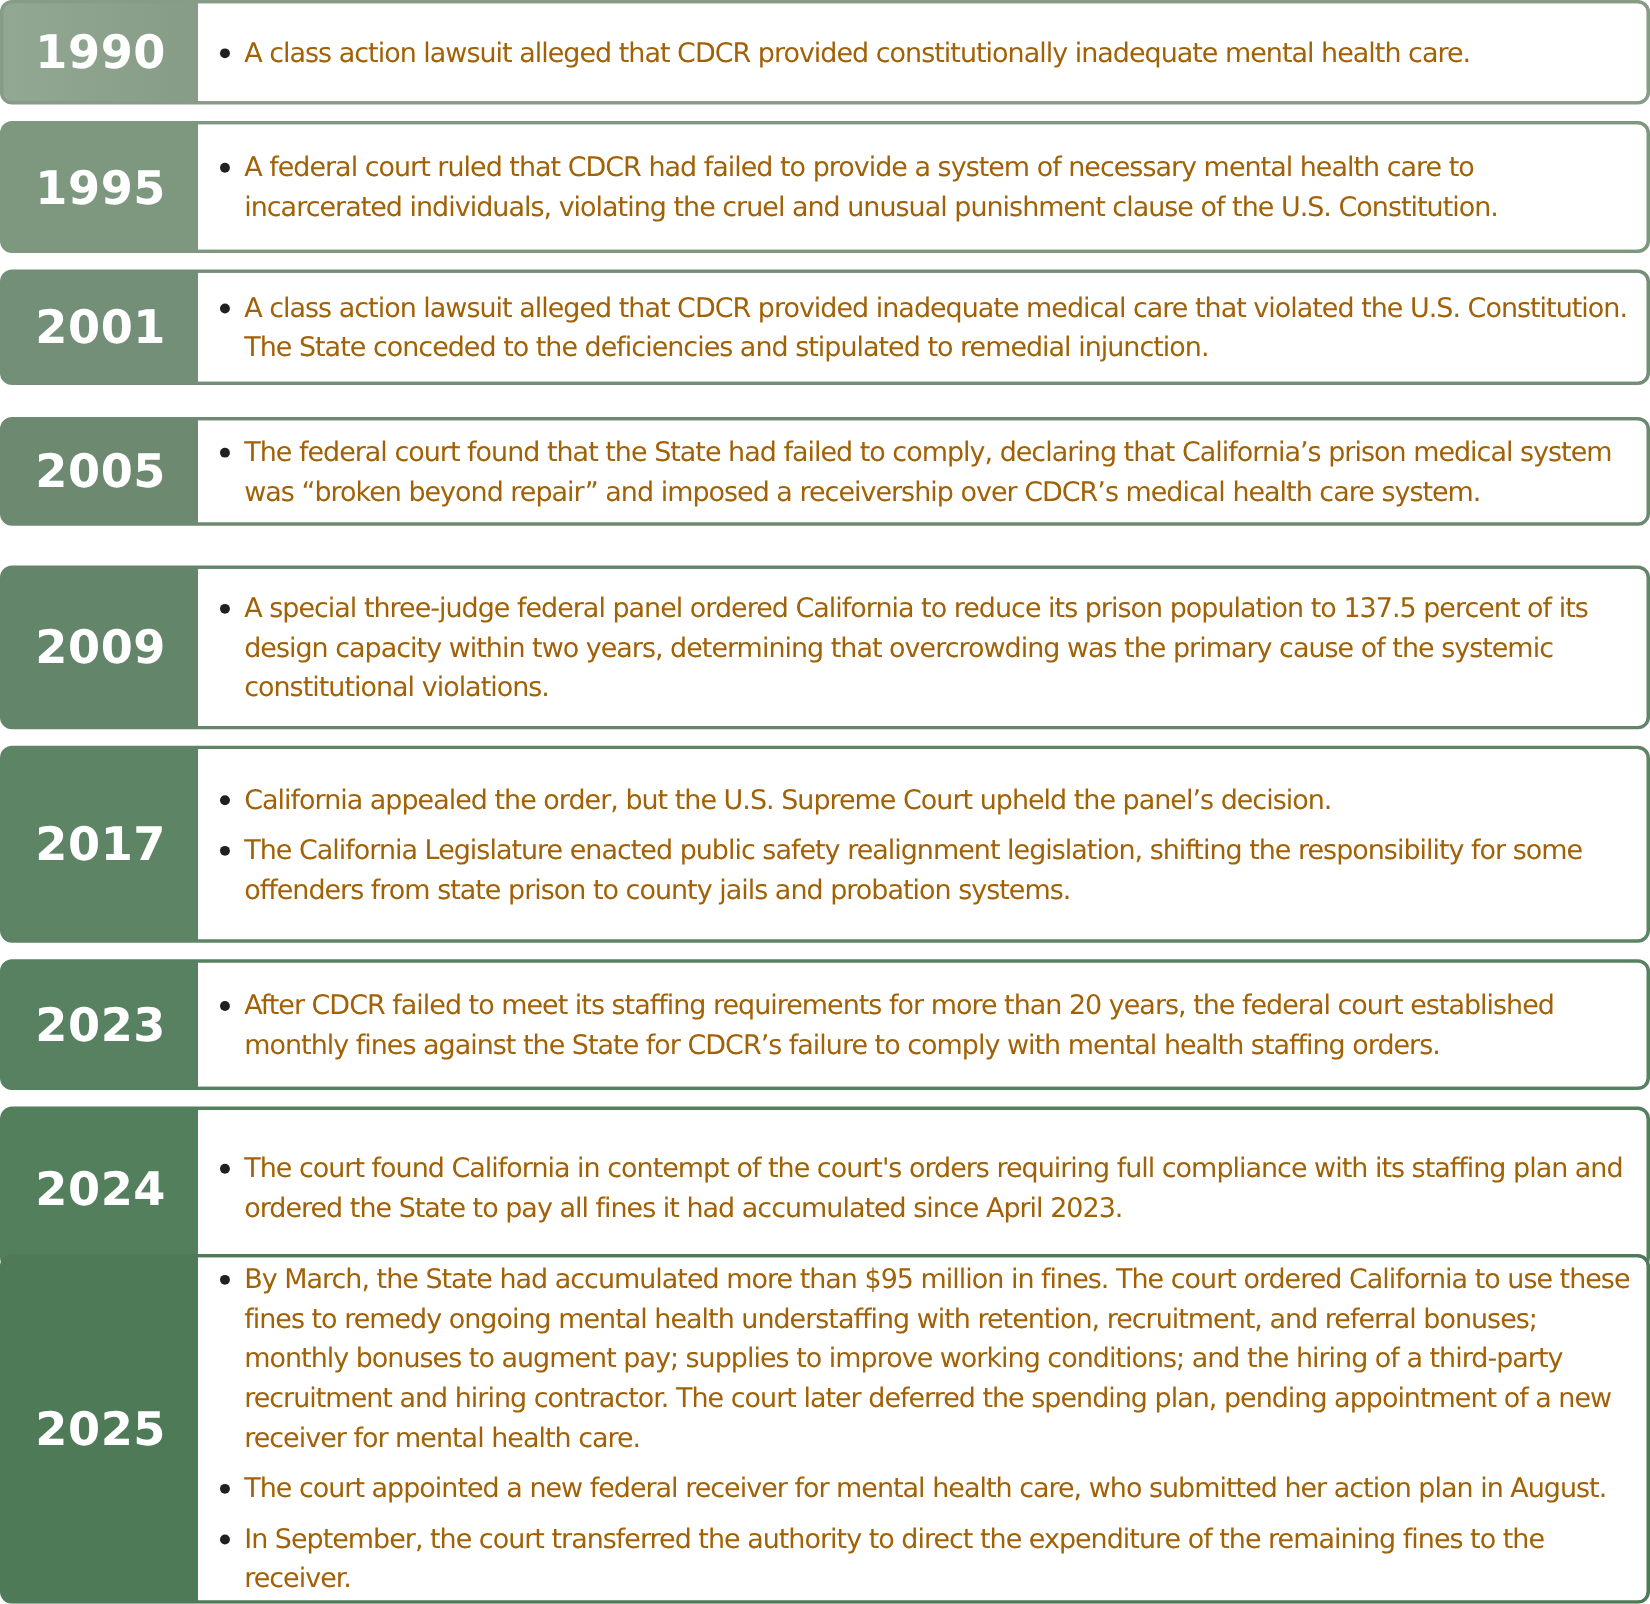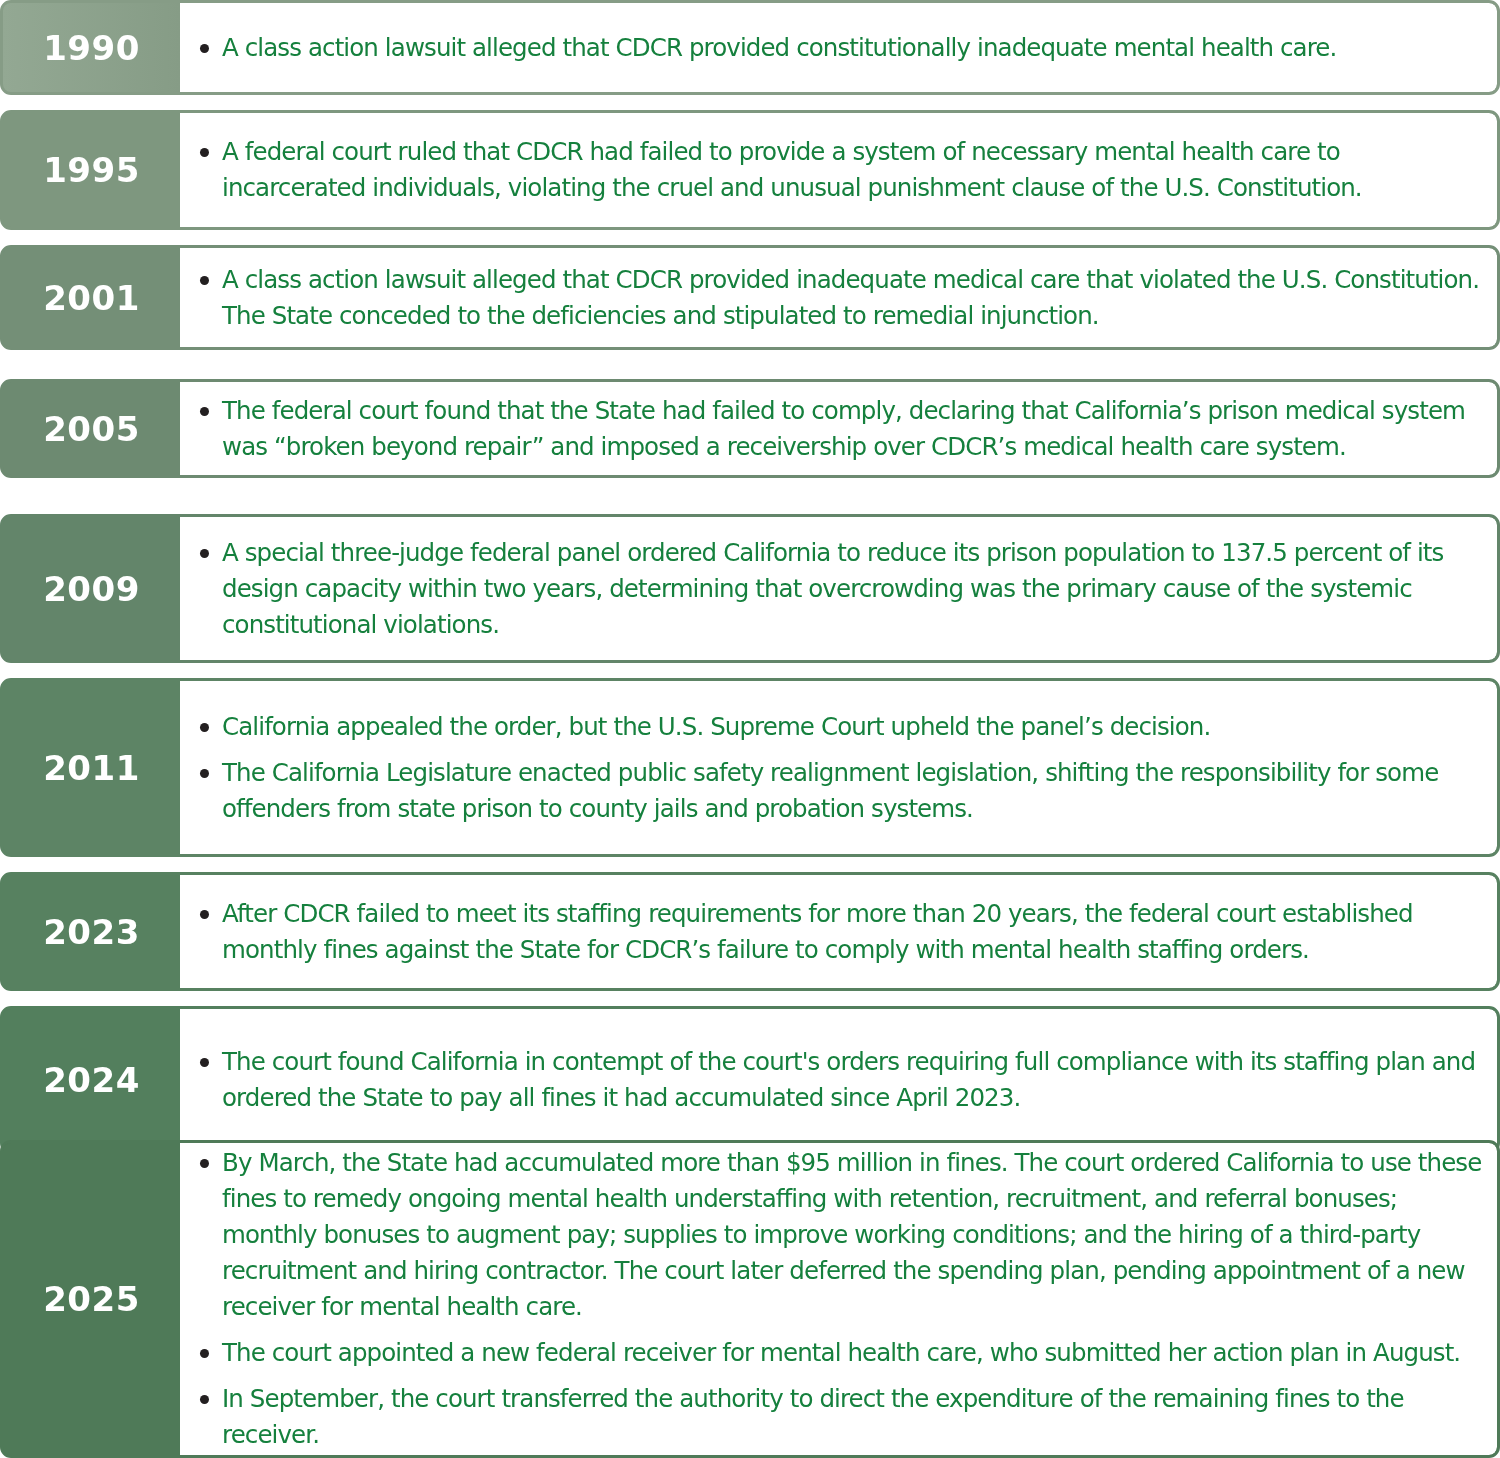--- a/index.html
+++ b/index.html
@@ -41,7 +41,7 @@
       color: #ffffff;
       font-family: "DejaVu Sans", "Liberation Sans", sans-serif;
       font-weight: bold;
-      font-size: 34px;
+      font-size: 42px;
       letter-spacing: 0.5px;
       background: var(--c);
     }

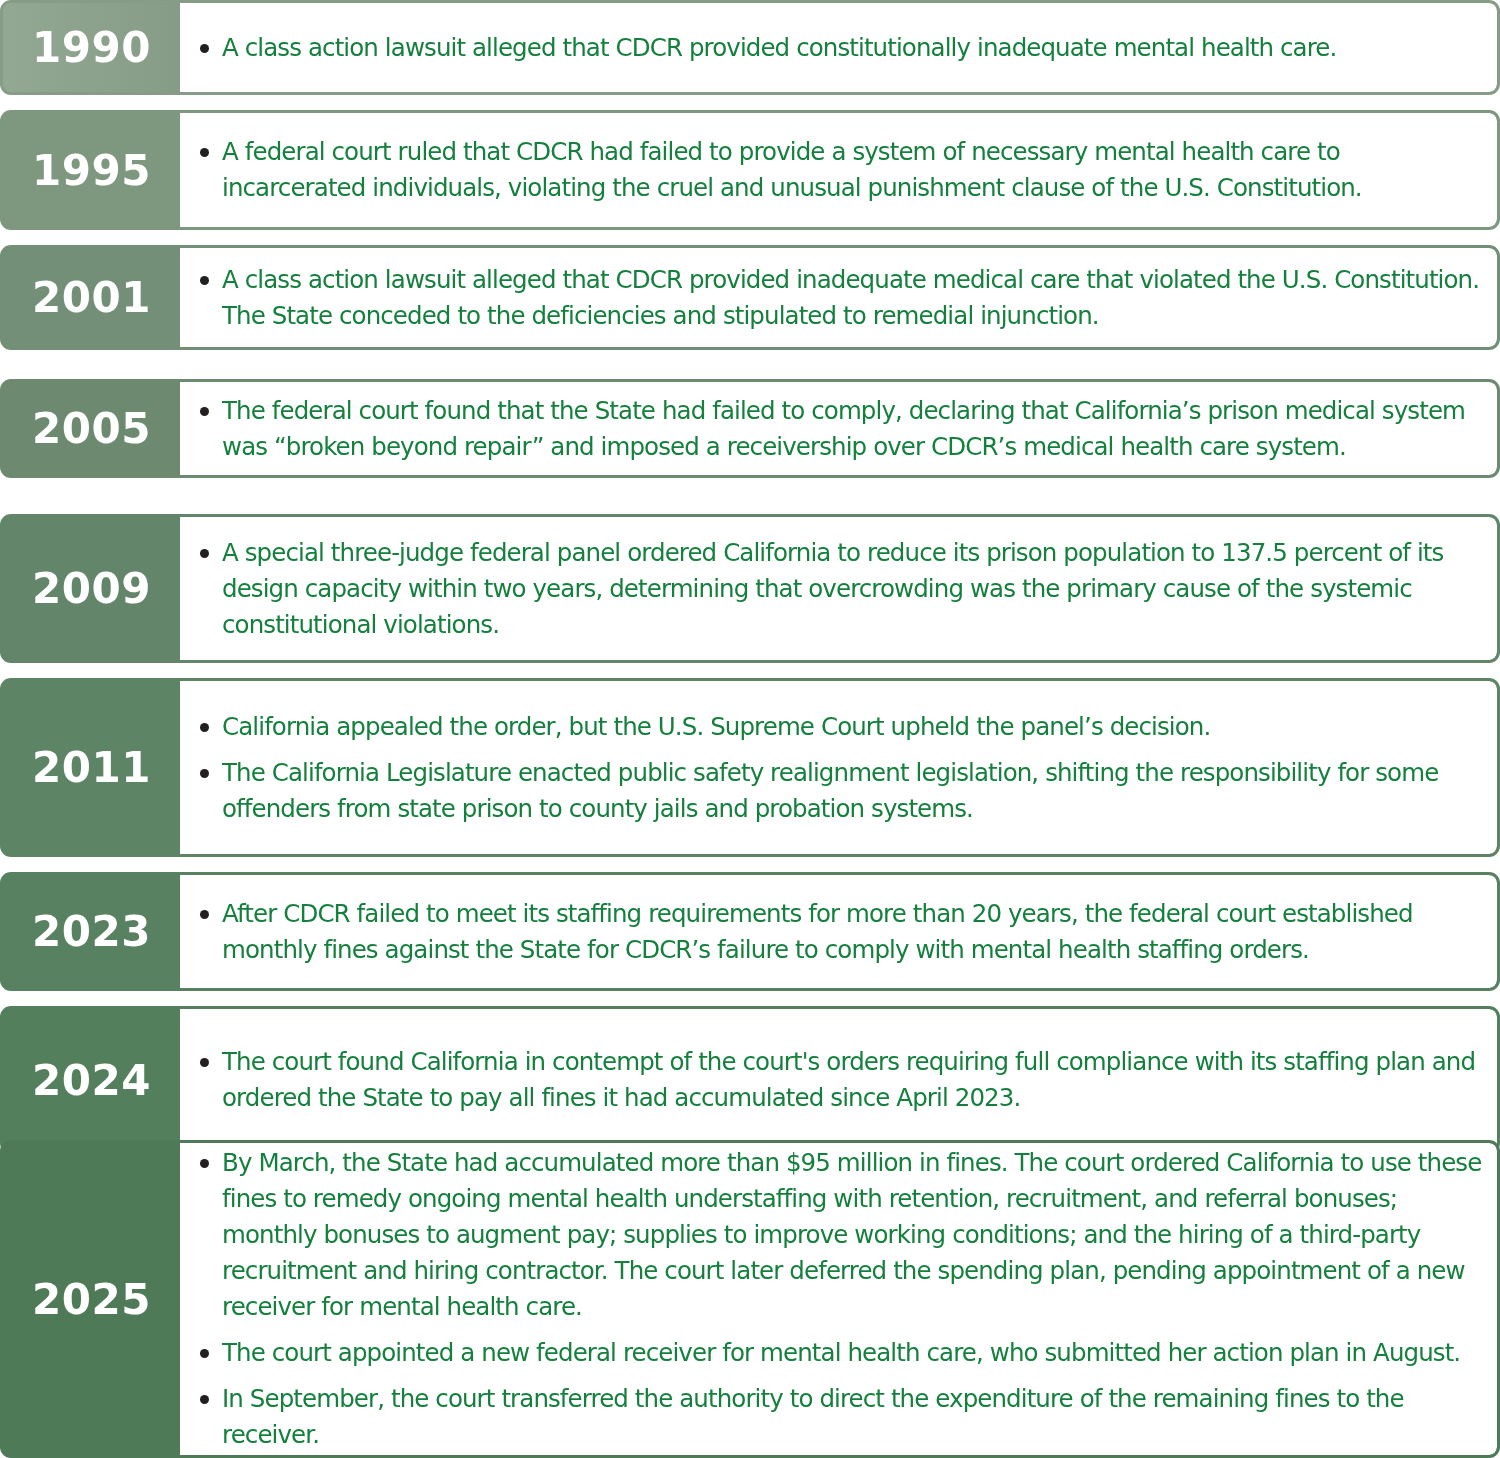--- a/index.html
+++ b/index.html
@@ -62,7 +62,7 @@
     .bullet {
       position: relative;
       padding-left: 24px;
-      color: #15803d;
+      color: #a16207;
       font-family: "DejaVu Sans", "Liberation Sans", sans-serif;
       font-size: 24.5px;
       line-height: 36px;

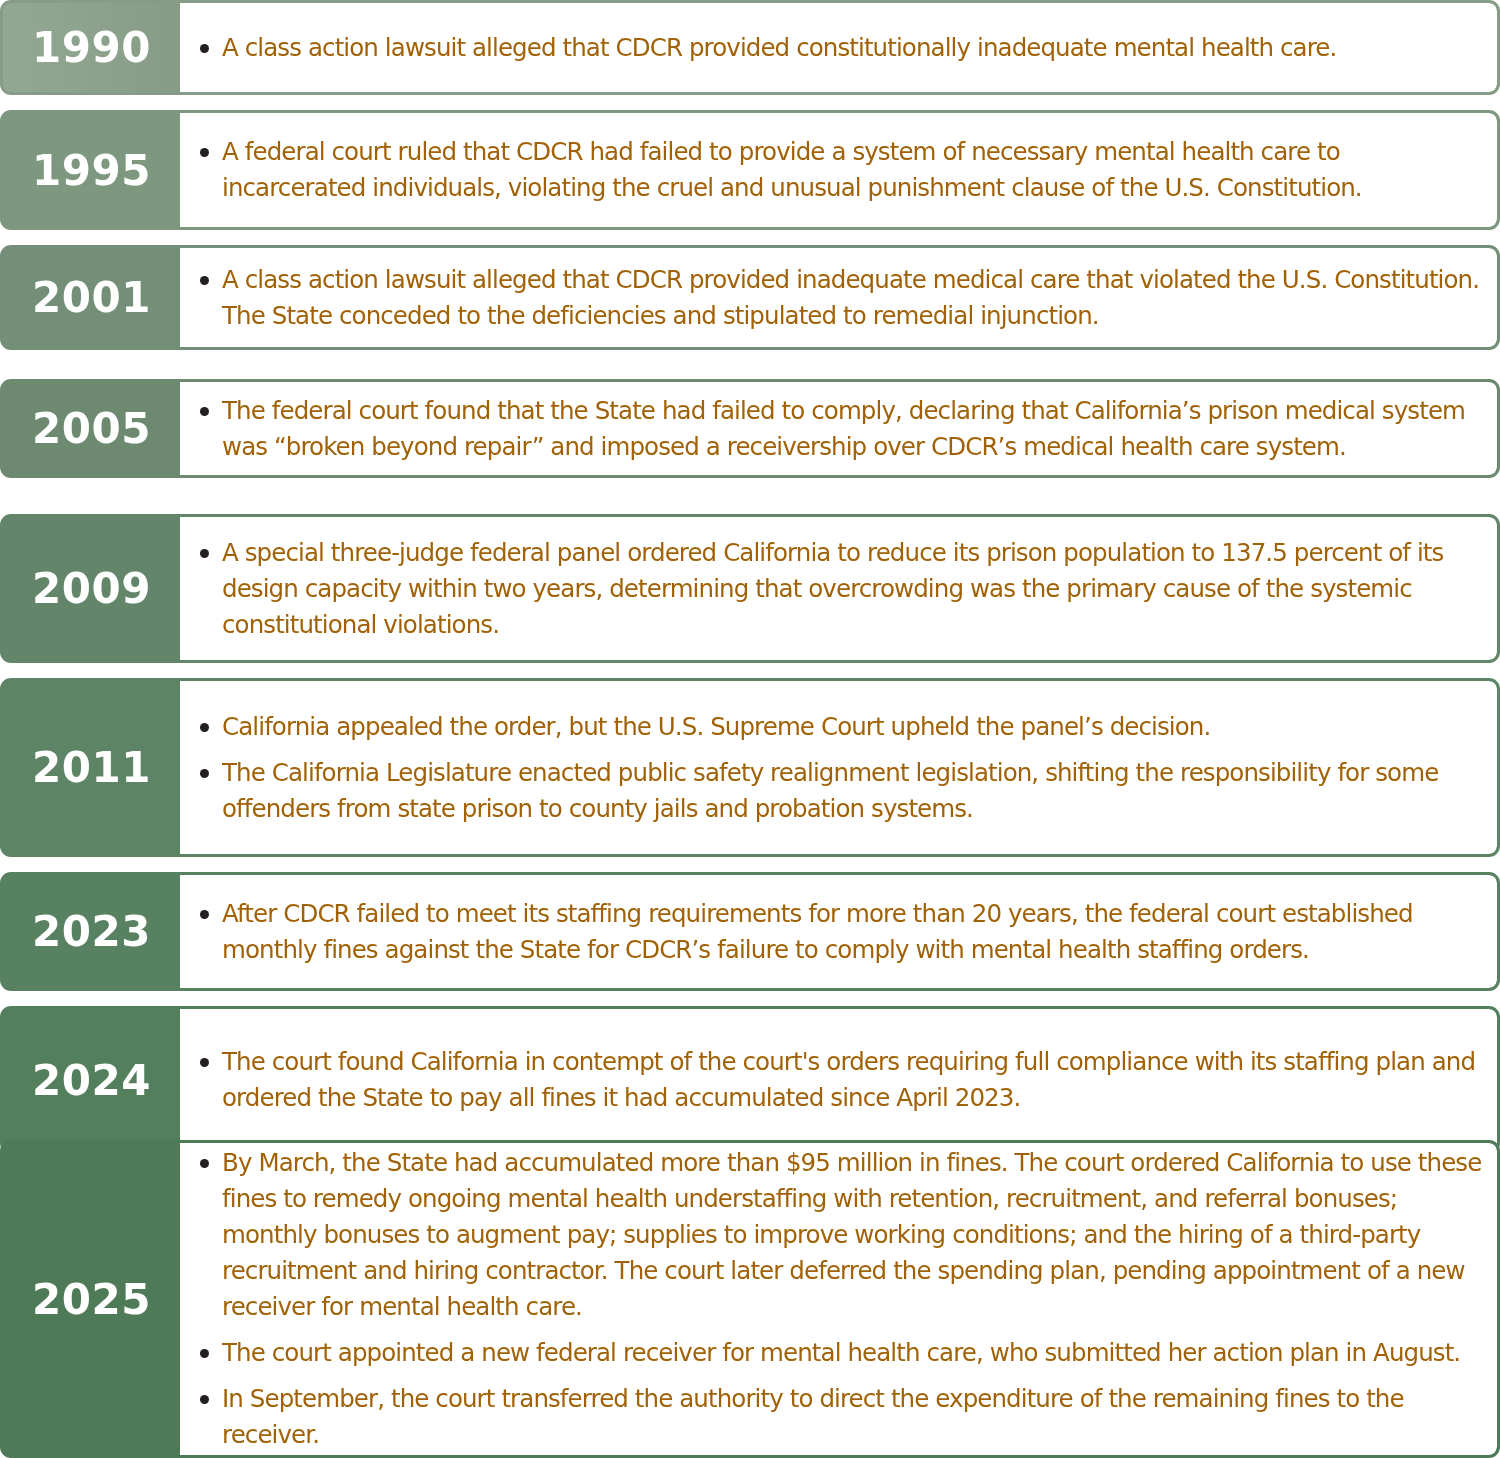--- a/index.html
+++ b/index.html
@@ -139,7 +139,7 @@
   </div>
 
   <div class="row" style="top:678px;height:179px;--c:#5d8465;">
-    <div class="year">2011</div>
+    <div class="year">2017</div>
     <div class="content">
       <p class="bullet">
         <span class="dot"></span>

